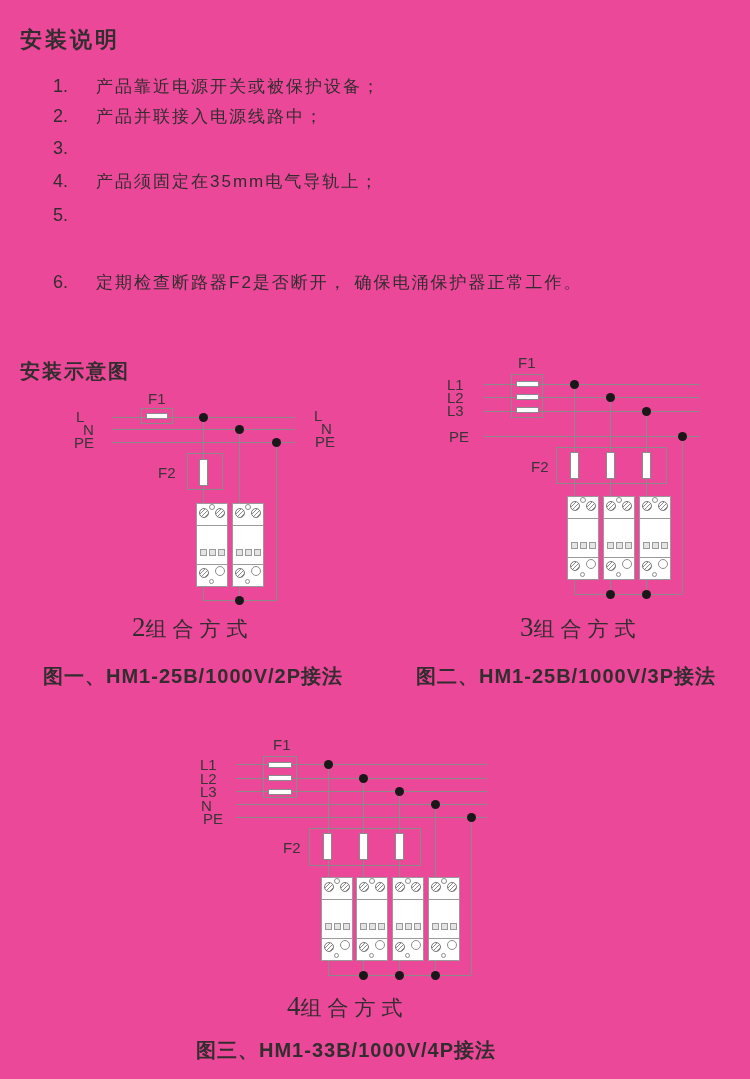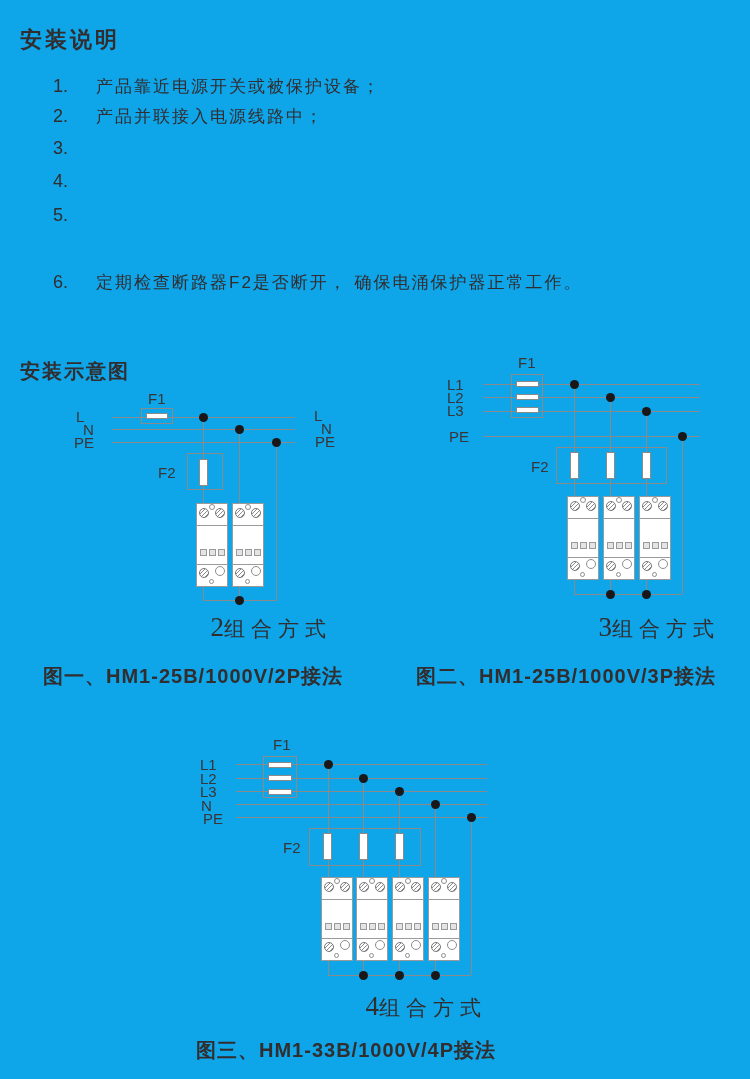--- a/index.html
+++ b/index.html
@@ -3,7 +3,7 @@
 <meta charset="utf-8">
 <style>
   html,body{margin:0;padding:0;background:#fff;}
-  .page{position:relative;width:750px;height:1079px;background:#0ea5e9;overflow:hidden;
+  .page{position:relative;width:750px;height:1079px;background:#ec4899;overflow:hidden;
         font-family:"Liberation Sans","DejaVu Sans",sans-serif;color:#322d2e;}
   
   .h1{position:absolute;left:20px;top:25px;font-size:22px;font-weight:600;letter-spacing:3px;}

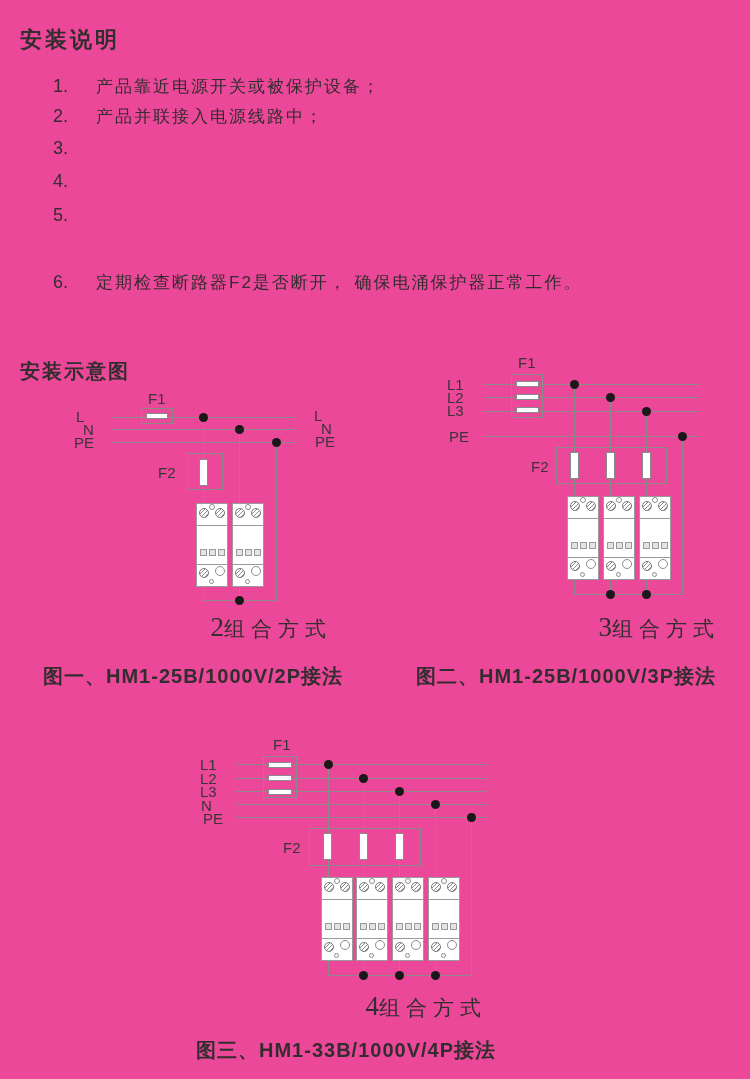--- a/index.html
+++ b/index.html
@@ -59,6 +59,7 @@
   </div>
   <div class="ins-row" style="top:165px">
     <span class="ins-num">4.</span>
+    <span class="ins-text">产品须固定在35mm电气导轨上；</span>
   </div>
   <div class="ins-row" style="top:199px">
     <span class="ins-num">5.</span>

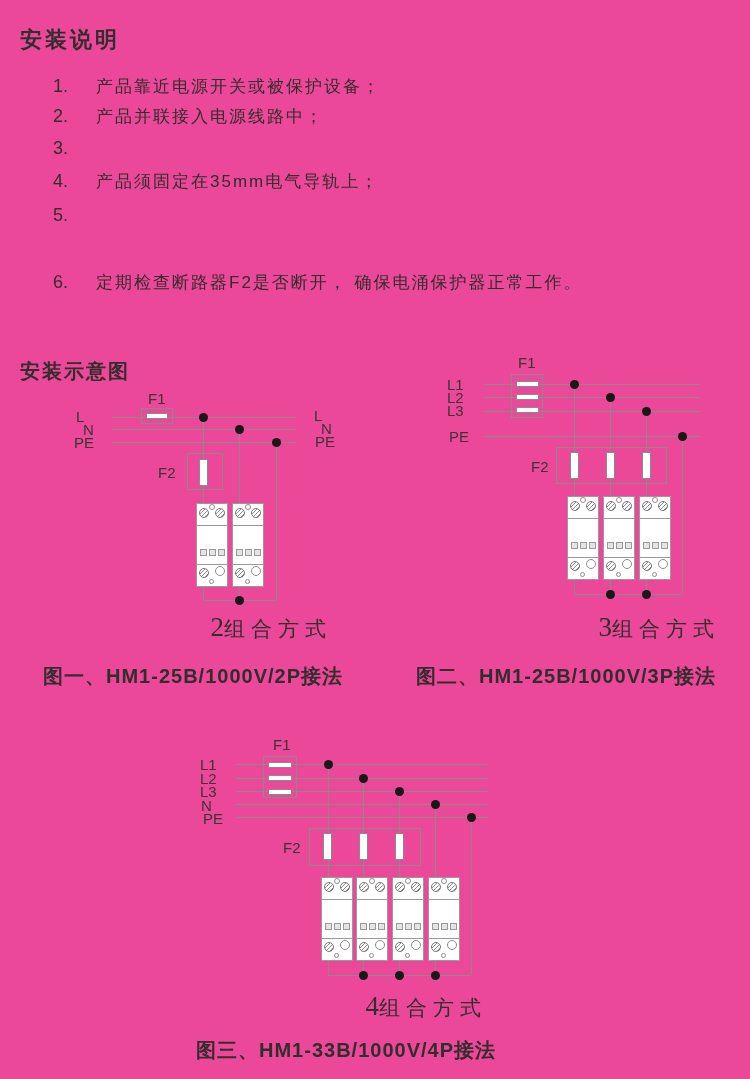--- a/index.html
+++ b/index.html
@@ -11,7 +11,7 @@
   .ins-row{position:absolute;left:53px;display:flex;width:697px;line-height:33px;}
   .ins-num{width:43px;flex:none;font-size:18px;}
   .ins-text{font-size:17px;letter-spacing:2px;white-space:pre;}
-  .combo{position:absolute;width:200px;text-align:right;white-space:nowrap;}
+  .combo{position:absolute;width:200px;text-align:left;white-space:nowrap;}
   .combo .cnum{font-family:"Liberation Serif","DejaVu Serif",serif;font-size:27px;}
   .combo .ctxt{font-size:21px;letter-spacing:6px;}
   .figcap{position:absolute;width:300px;text-align:right;font-size:20px;font-weight:600;

